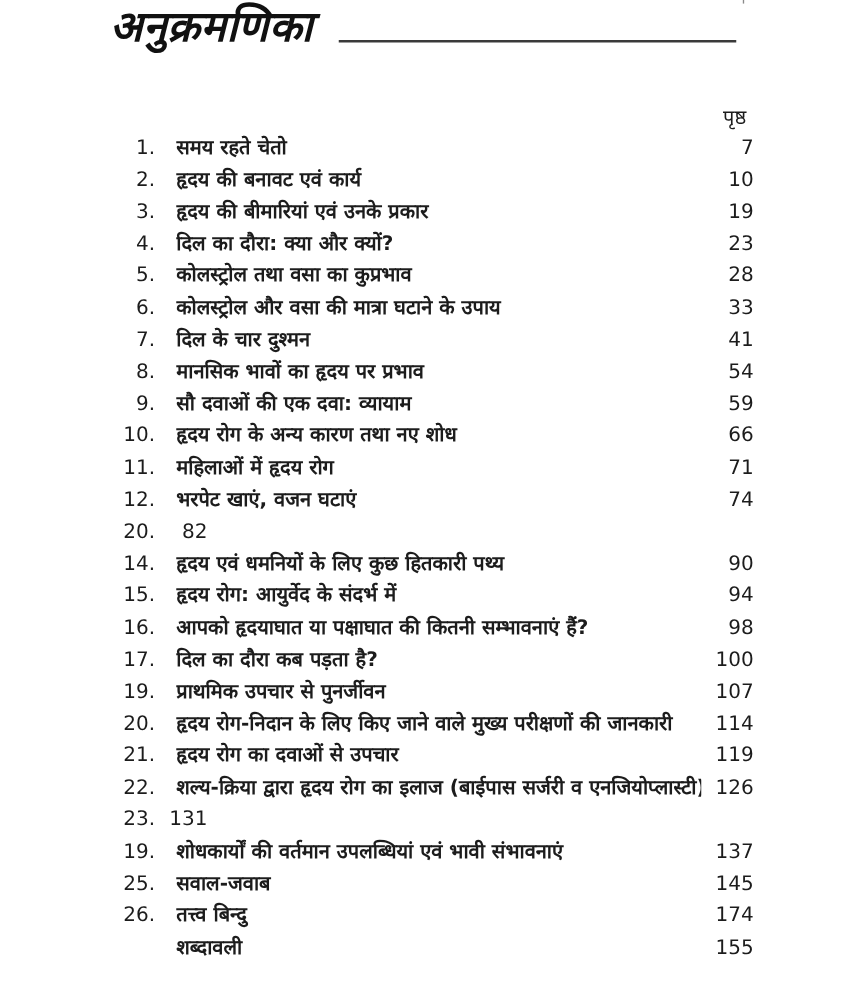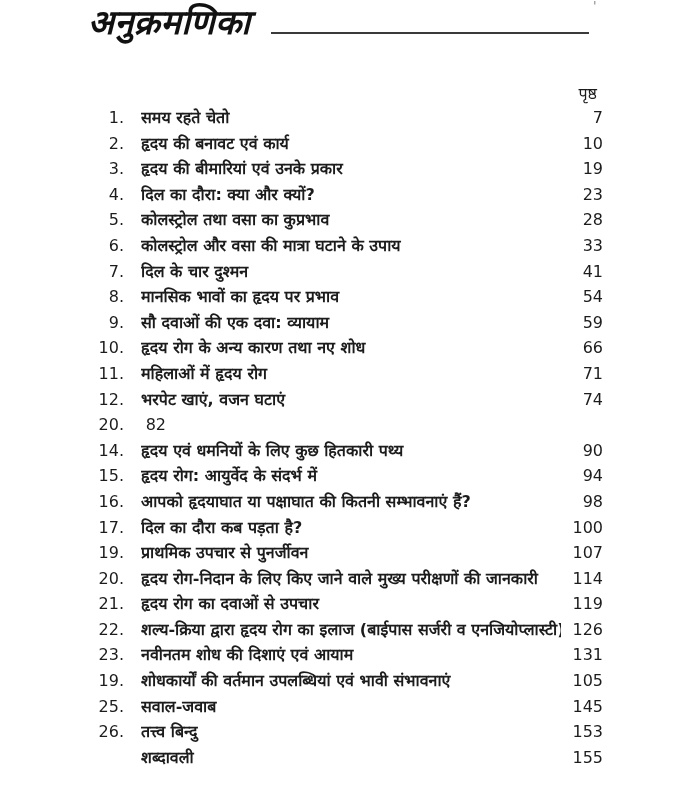--- a/index.html
+++ b/index.html
@@ -202,7 +202,6 @@
       </div>
       <div class="row">
         <span class="num">23.</span>
-        <span class="ttl">नवीनतम शोध की दिशाएं एवं आयाम</span>
         <span class="pg">131</span>
       </div>
       <div class="row">

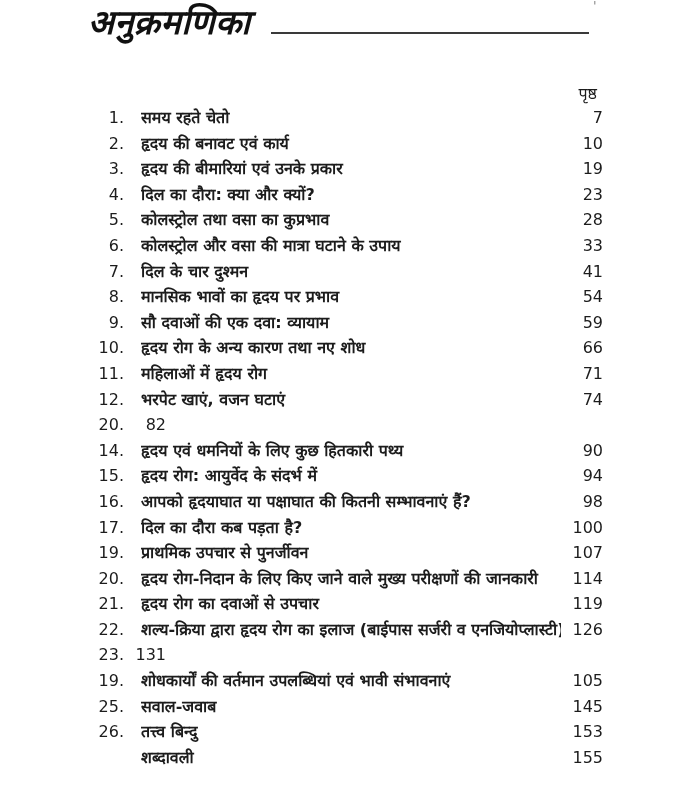--- a/index.html
+++ b/index.html
@@ -207,7 +207,7 @@
       <div class="row">
         <span class="num">19.</span>
         <span class="ttl">शोधकार्यों की वर्तमान उपलब्धियां एवं भावी संभावनाएं</span>
-        <span class="pg">105</span>
+        <span class="pg">137</span>
       </div>
       <div class="row">
         <span class="num">25.</span>

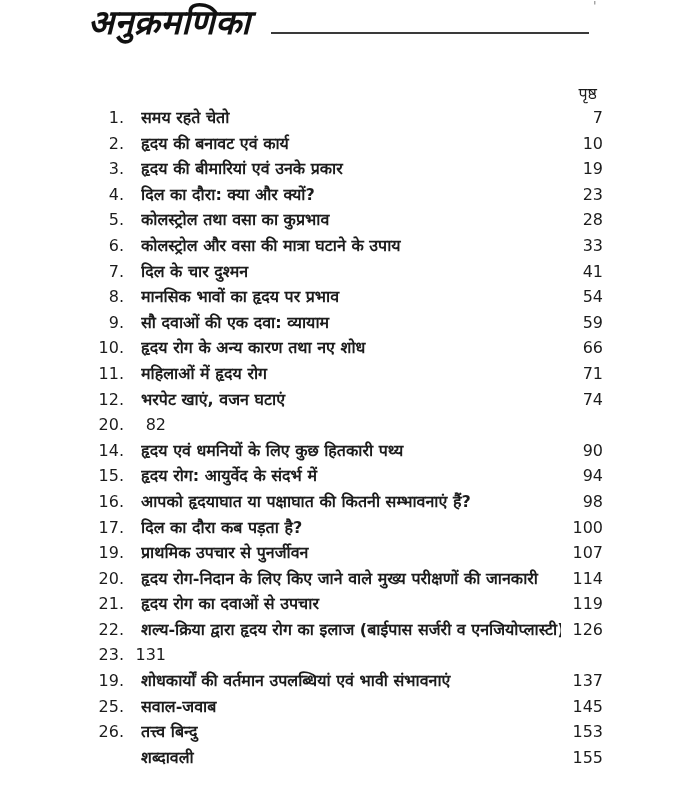--- a/index.html
+++ b/index.html
@@ -217,7 +217,7 @@
       <div class="row">
         <span class="num">26.</span>
         <span class="ttl">तत्त्व बिन्दु</span>
-        <span class="pg">153</span>
+        <span class="pg">174</span>
       </div>
       <div class="row">
         <span class="num"></span>

